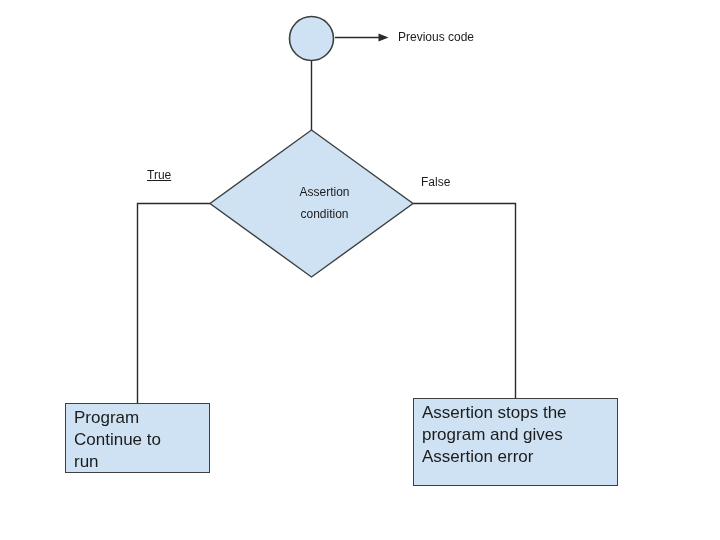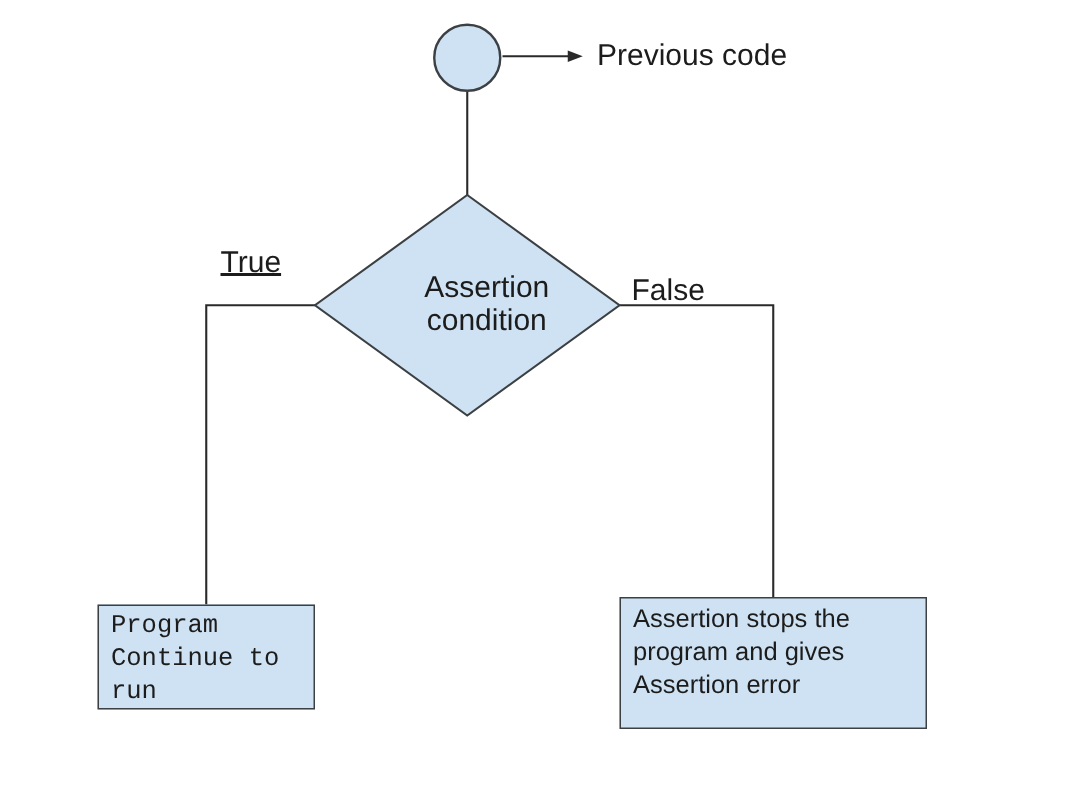--- a/index.html
+++ b/index.html
@@ -25,7 +25,7 @@
   .canvas svg { position: absolute; left: 0; top: 0; }
   .label {
     position: absolute;
-    font-size: 20px;
+    font-size: 12px;
     line-height: 22px;
     color: var(--text-color);
     white-space: pre-line;

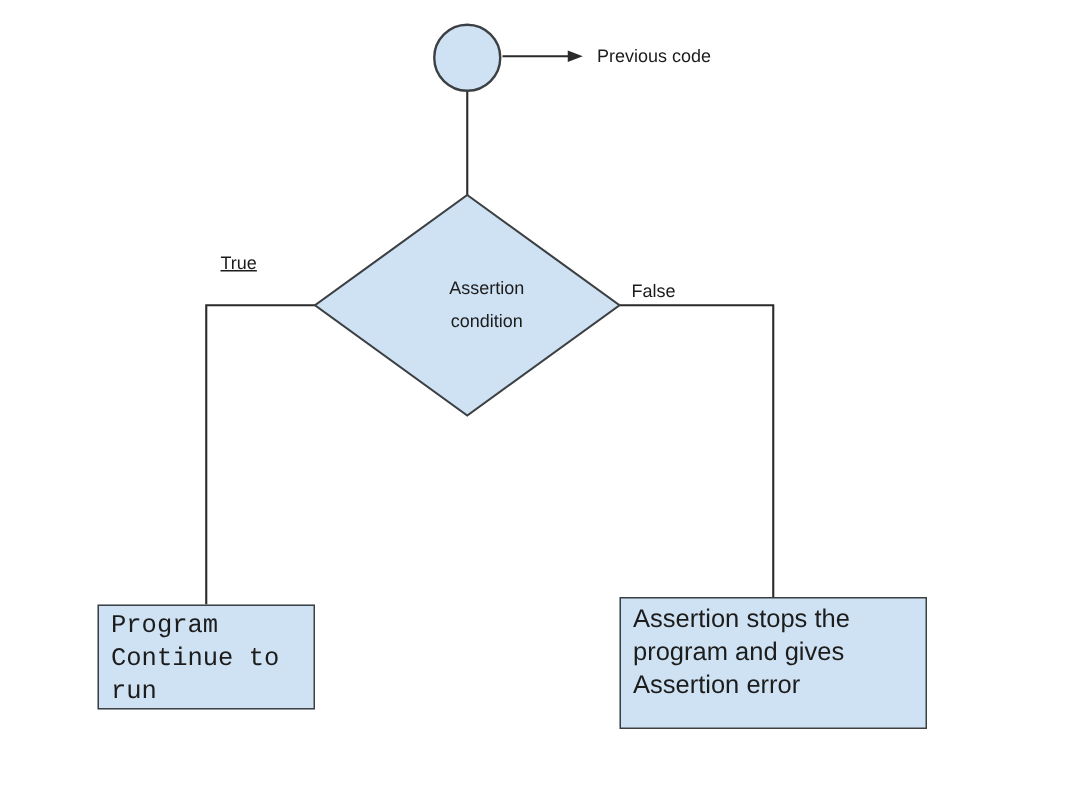--- a/index.html
+++ b/index.html
@@ -32,7 +32,7 @@
   }
   .label-prev   { left: 398px; top: 26px; }
   .label-true   { left: 147px; top: 164px; text-decoration: underline; }
-  .label-false  { left: 421px; top: 171px; margin-top: 12px; }
+  .label-false  { left: 421px; top: 171px; }
   .label-decision {
     left: 222px; top: 181px; width: 205px;
     text-align: center;

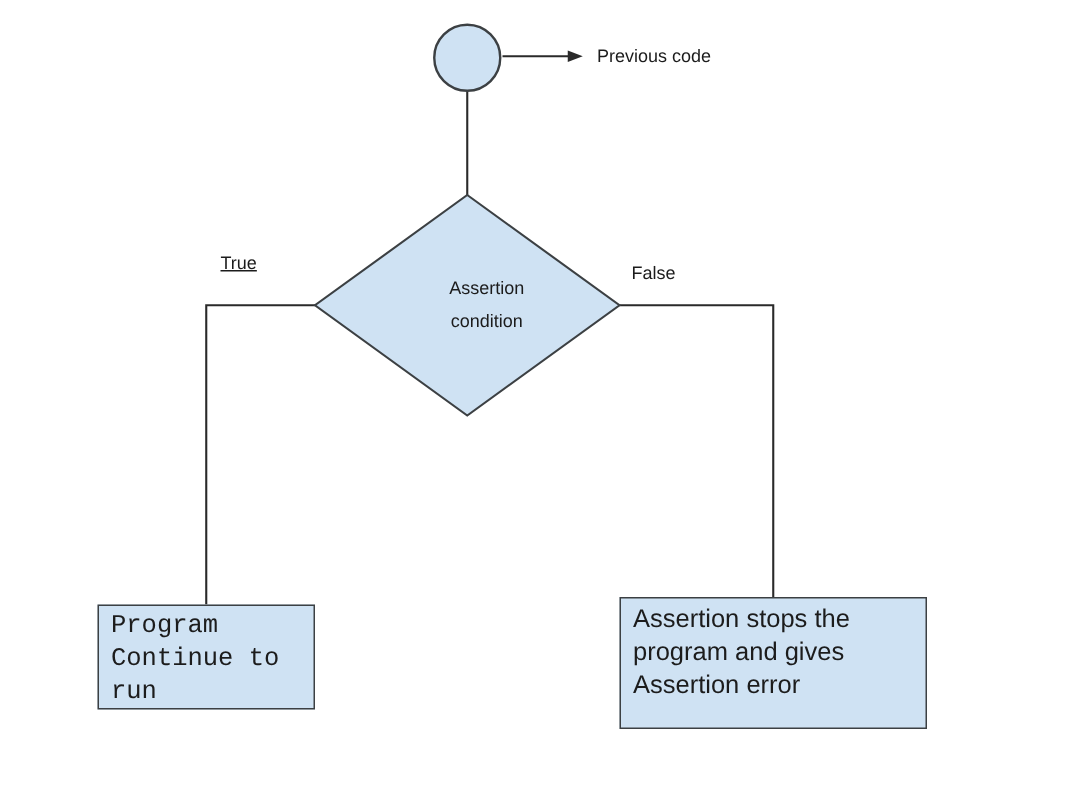--- a/index.html
+++ b/index.html
@@ -47,7 +47,7 @@
     color: var(--text-color);
     white-space: pre-line;
   }
-  .box-true  { left: 65px;  top: 403px; width: 145px; height: 70px; font-family: Liberation Mono, monospace; }
+  .box-true  { left: 65px;  top: 403px; width: 145px; height: 70px; }
   .box-false { left: 413px; top: 398px; width: 205px; height: 88px; }
 </style>
 </head>

